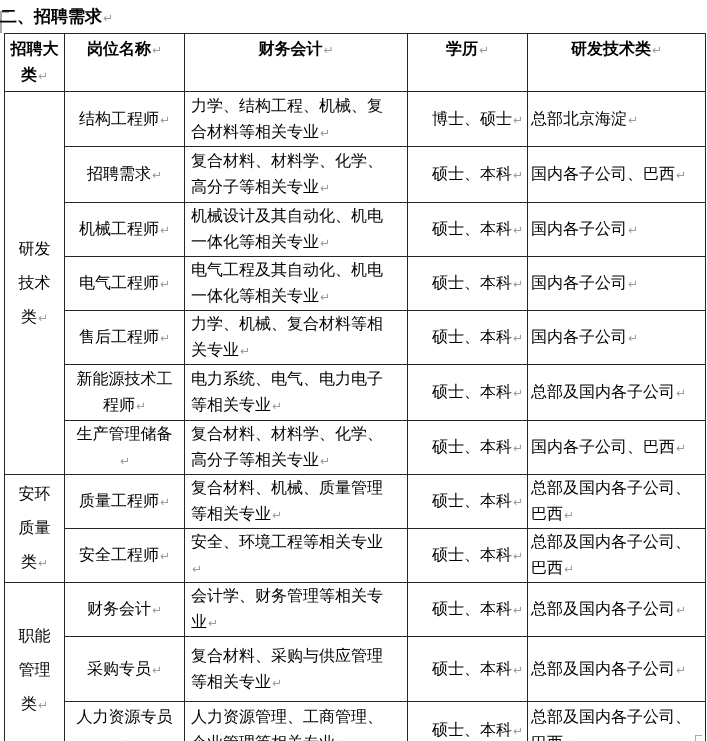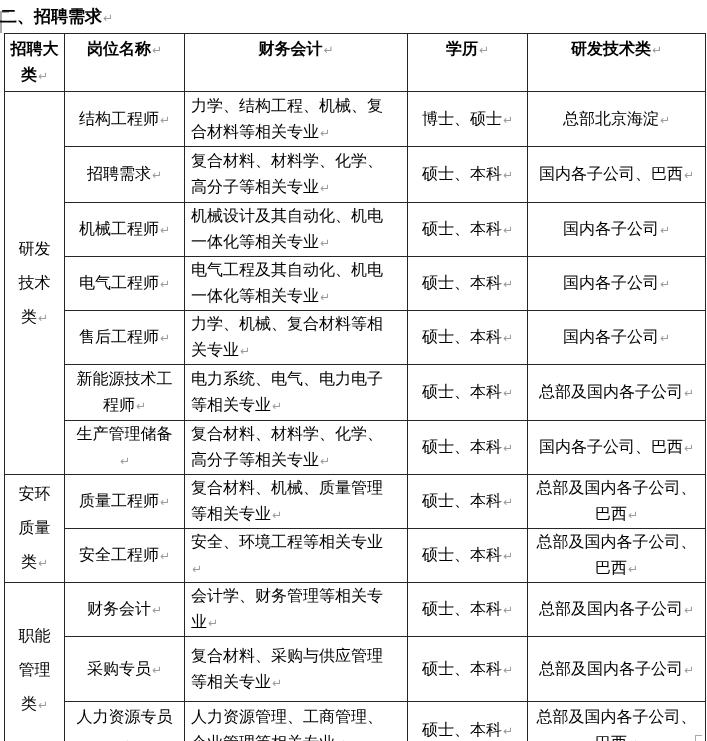--- a/index.html
+++ b/index.html
@@ -29,7 +29,7 @@
   td.cat{text-align:center;padding:0 6px;line-height:34px;}
   td.pos{text-align:center;padding:0 7px;}
   td.major{text-align:justify;text-justify:inter-ideograph;padding:0 24px 0 6px;}
-  td.deg{text-align:center;padding:0 4px;}
+  td.deg{text-align:right;padding:0 4px;}
   td.loc{text-align:center;padding:0 3px;}
 
   tbody tr:nth-child(1){height:55px;}

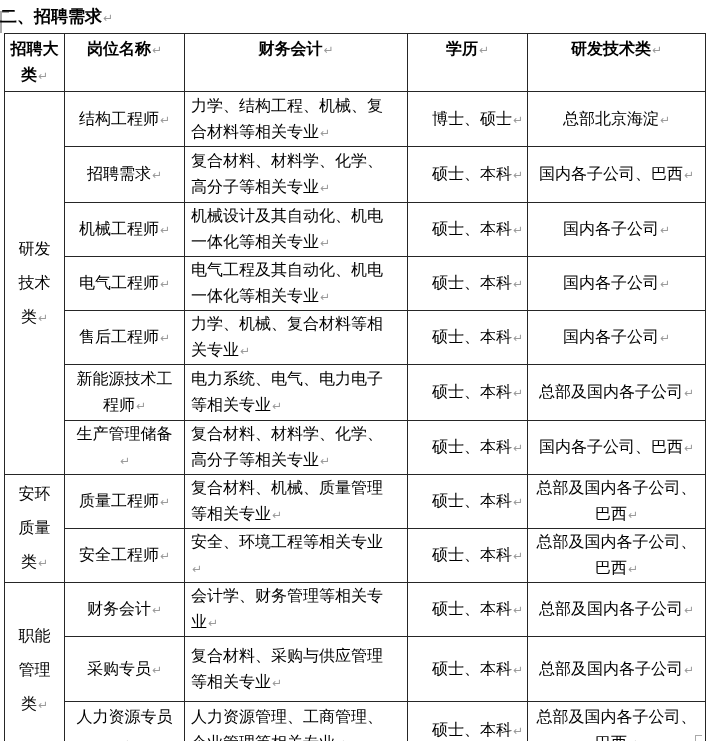--- a/index.html
+++ b/index.html
@@ -30,7 +30,7 @@
   td.pos{text-align:center;padding:0 7px;}
   td.major{text-align:justify;text-justify:inter-ideograph;padding:0 24px 0 6px;}
   td.deg{text-align:right;padding:0 4px;}
-  td.loc{text-align:center;padding:0 3px;}
+  td.loc{padding:0 3px;}
 
   tbody tr:nth-child(1){height:55px;}
   tbody tr:nth-child(2){height:56px;}

